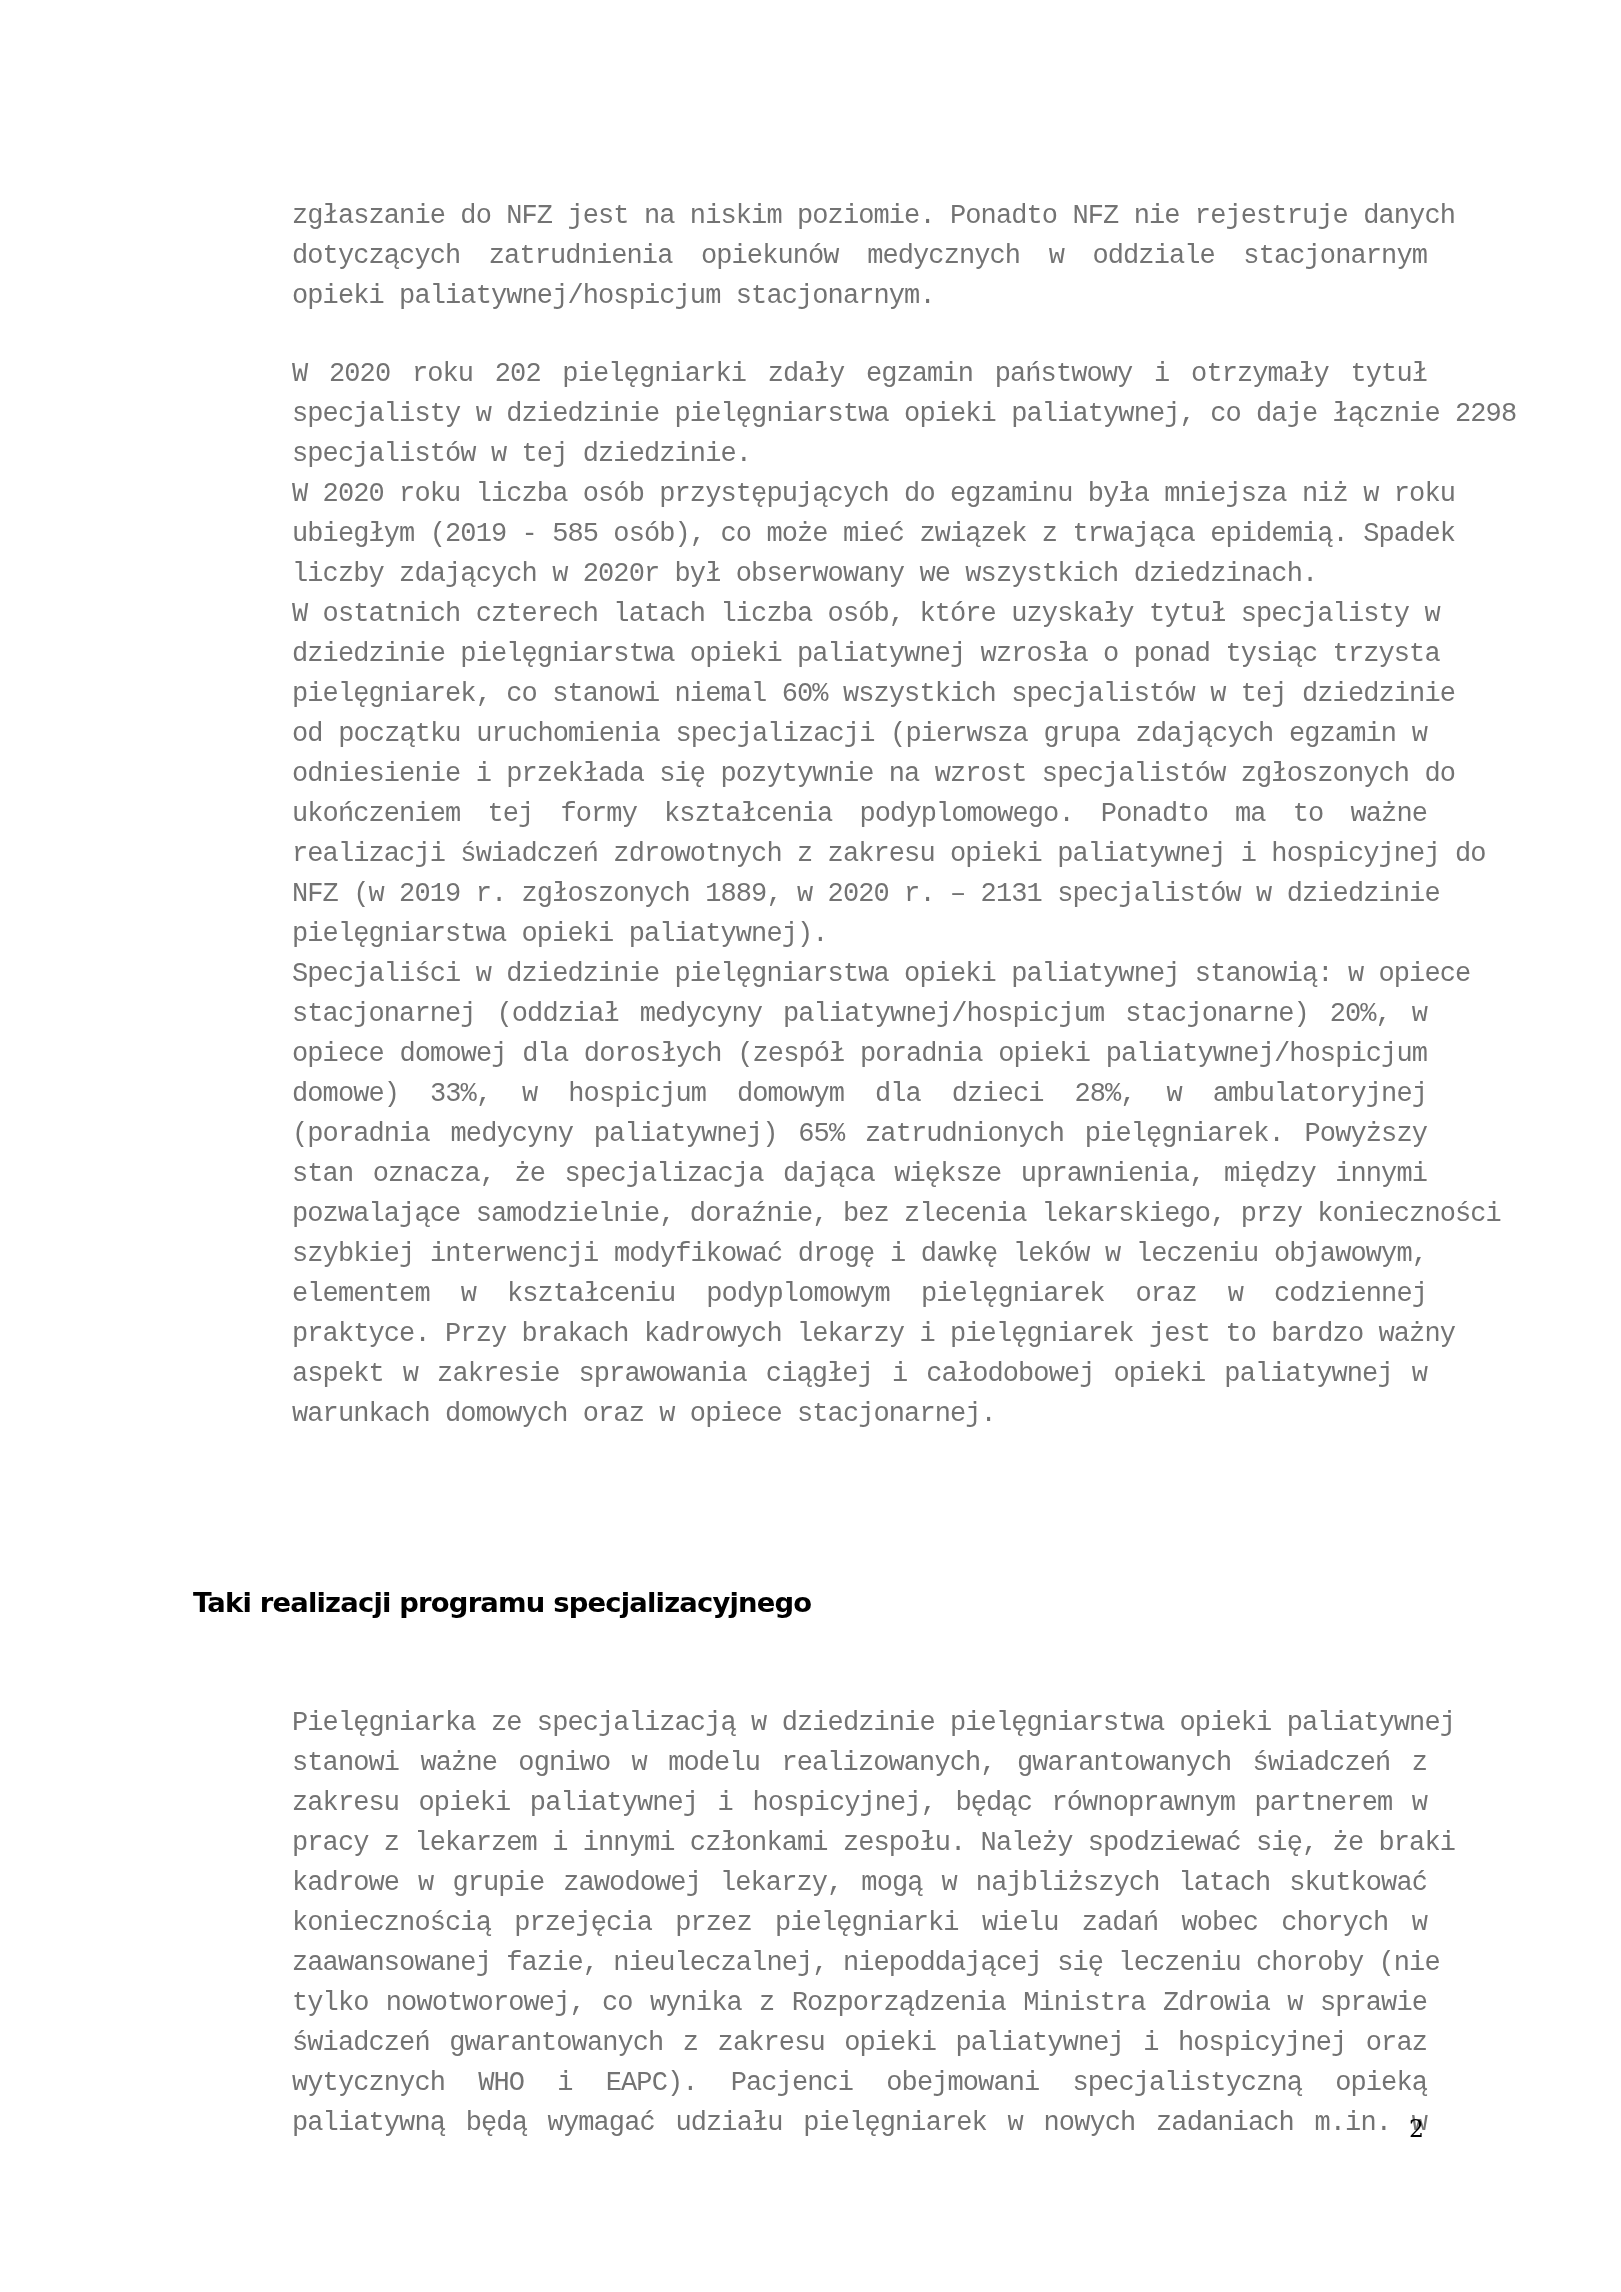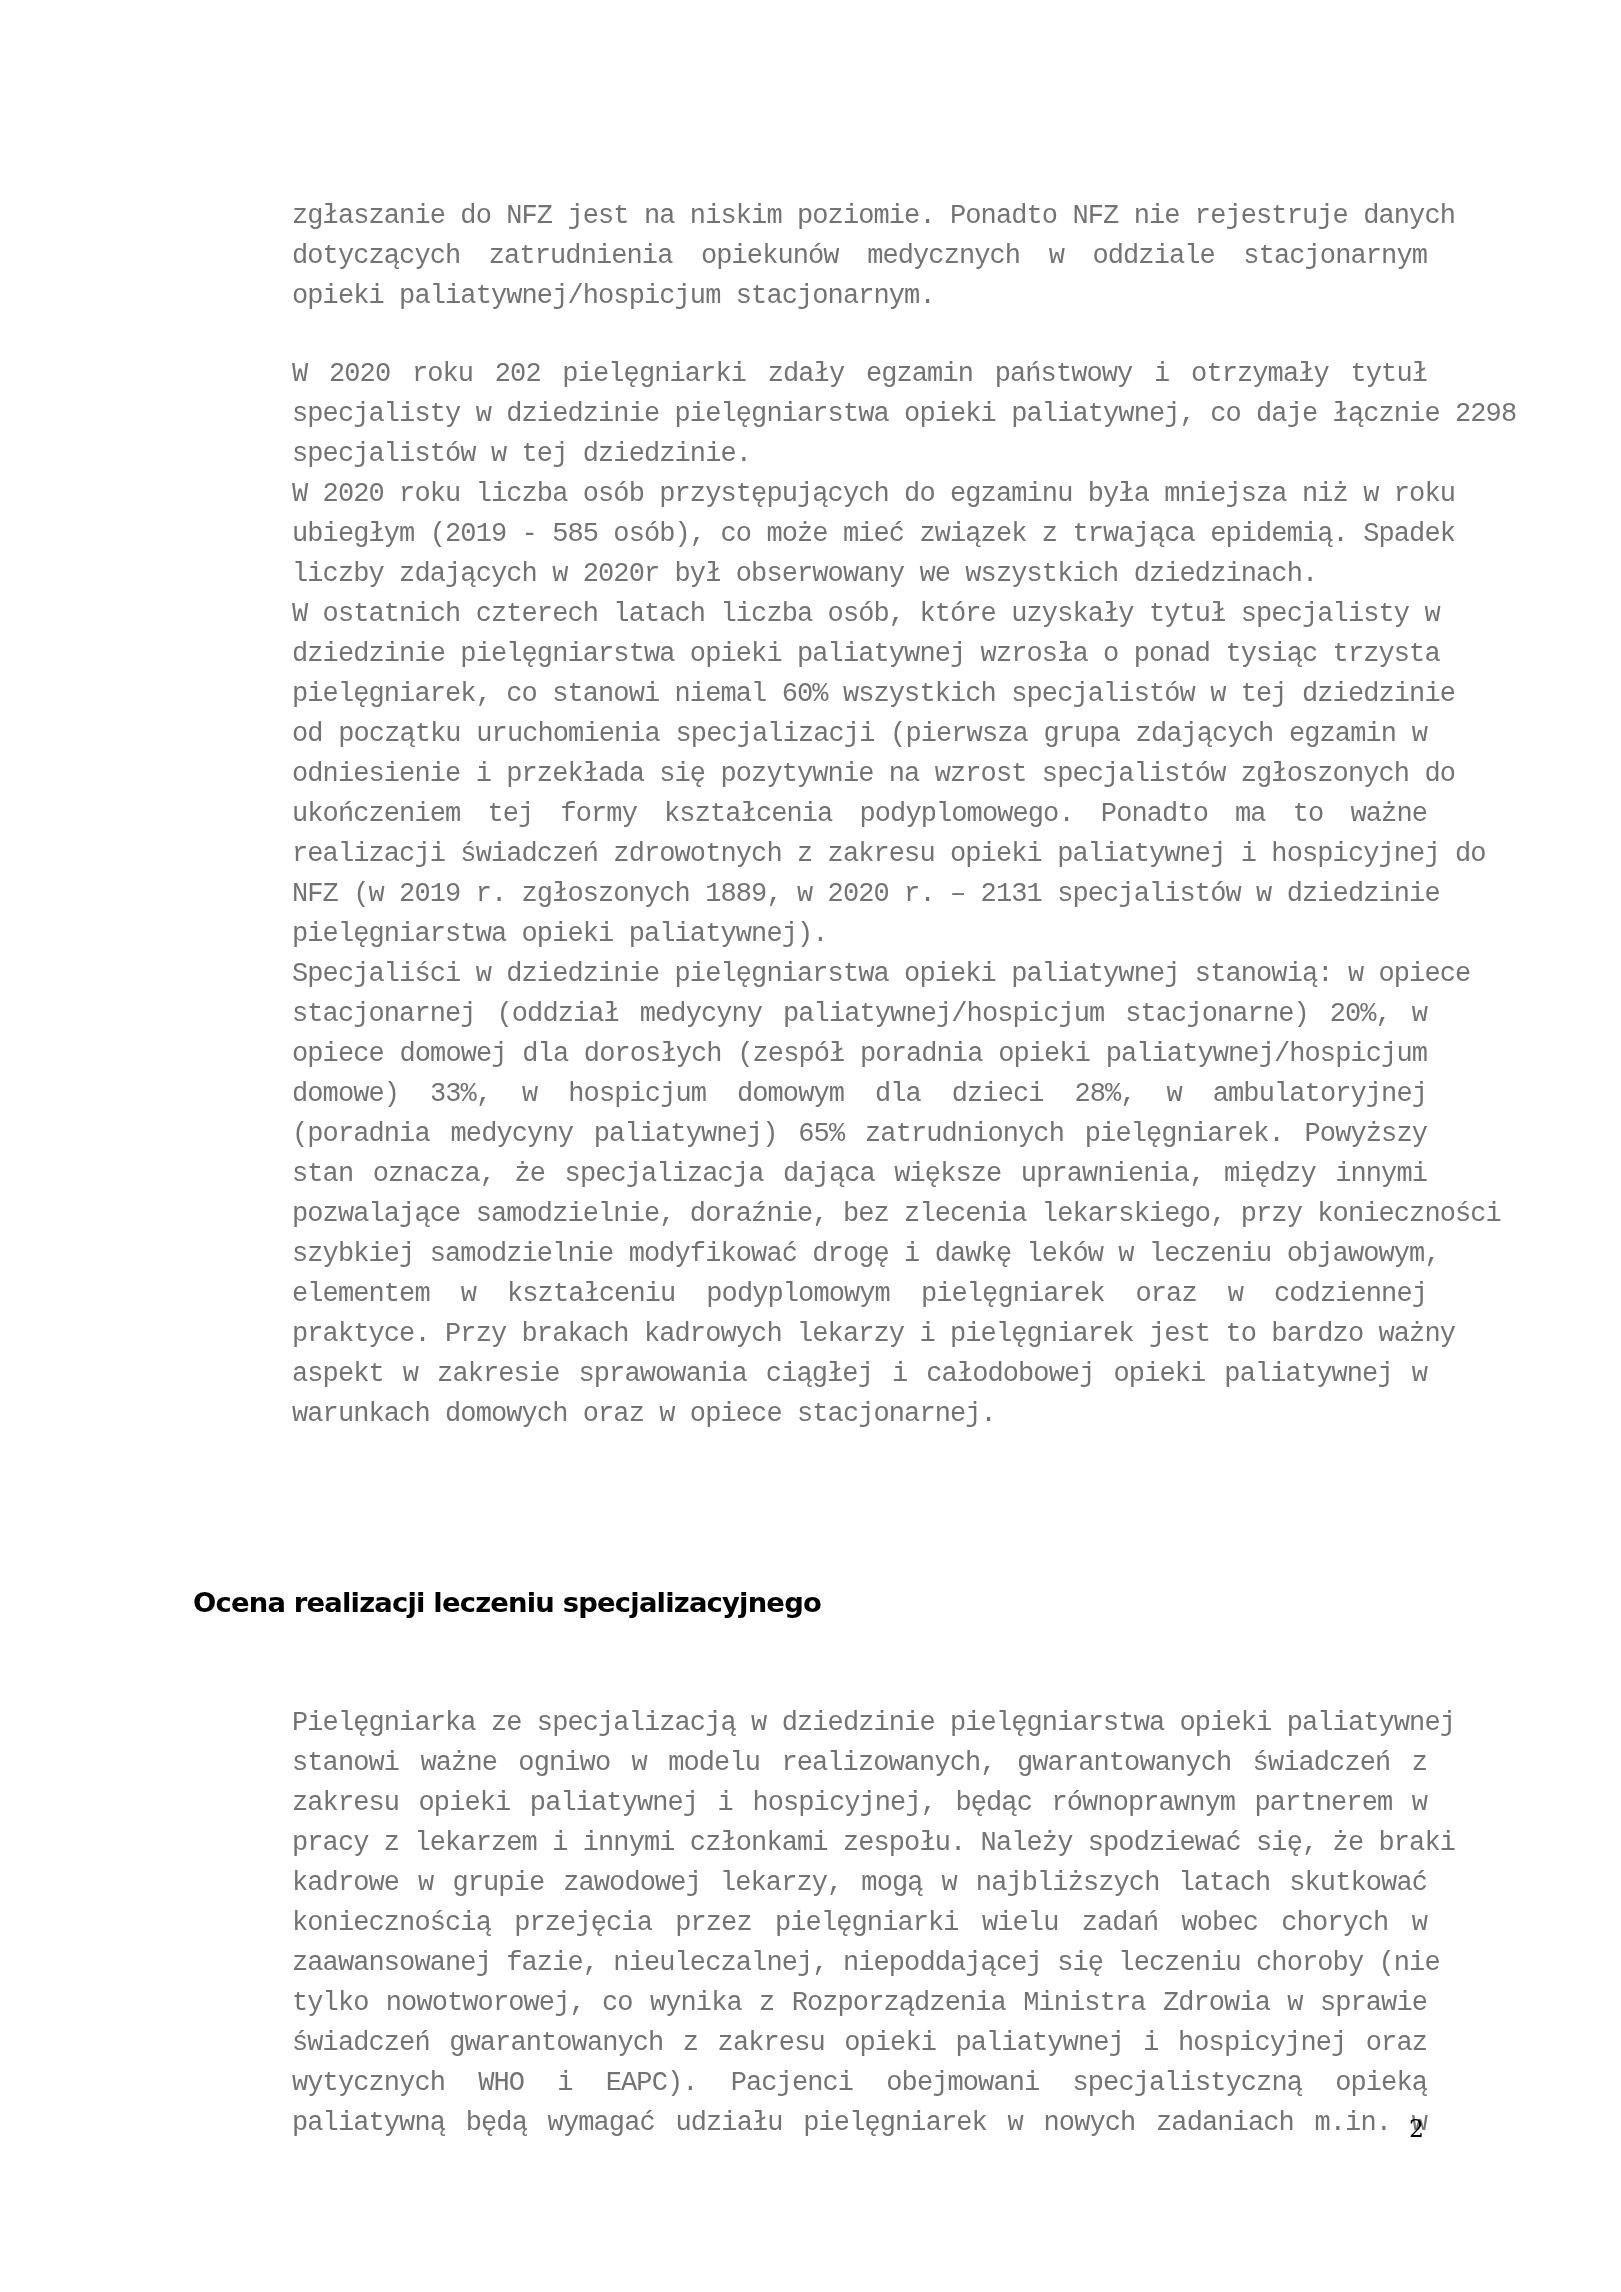--- a/index.html
+++ b/index.html
@@ -59,7 +59,7 @@
     <span class="line">(poradnia medycyny paliatywnej) 65% zatrudnionych pielęgniarek. Powyższy</span>
     <span class="line">stan oznacza, że specjalizacja dająca większe uprawnienia, między innymi</span>
     <span class="line">pozwalające samodzielnie, doraźnie, bez zlecenia lekarskiego, przy konieczności</span>
-    <span class="line">szybkiej samodzielnie modyfikować drogę i dawkę leków w leczeniu objawowym,</span>
+    <span class="line">szybkiej interwencji modyfikować drogę i dawkę leków w leczeniu objawowym,</span>
     <span class="line">elementem w kształceniu podyplomowym pielęgniarek oraz w codziennej</span>
     <span class="line">praktyce. Przy brakach kadrowych lekarzy i pielęgniarek jest to bardzo ważny</span>
     <span class="line">aspekt w zakresie sprawowania ciągłej i całodobowej opieki paliatywnej w</span>

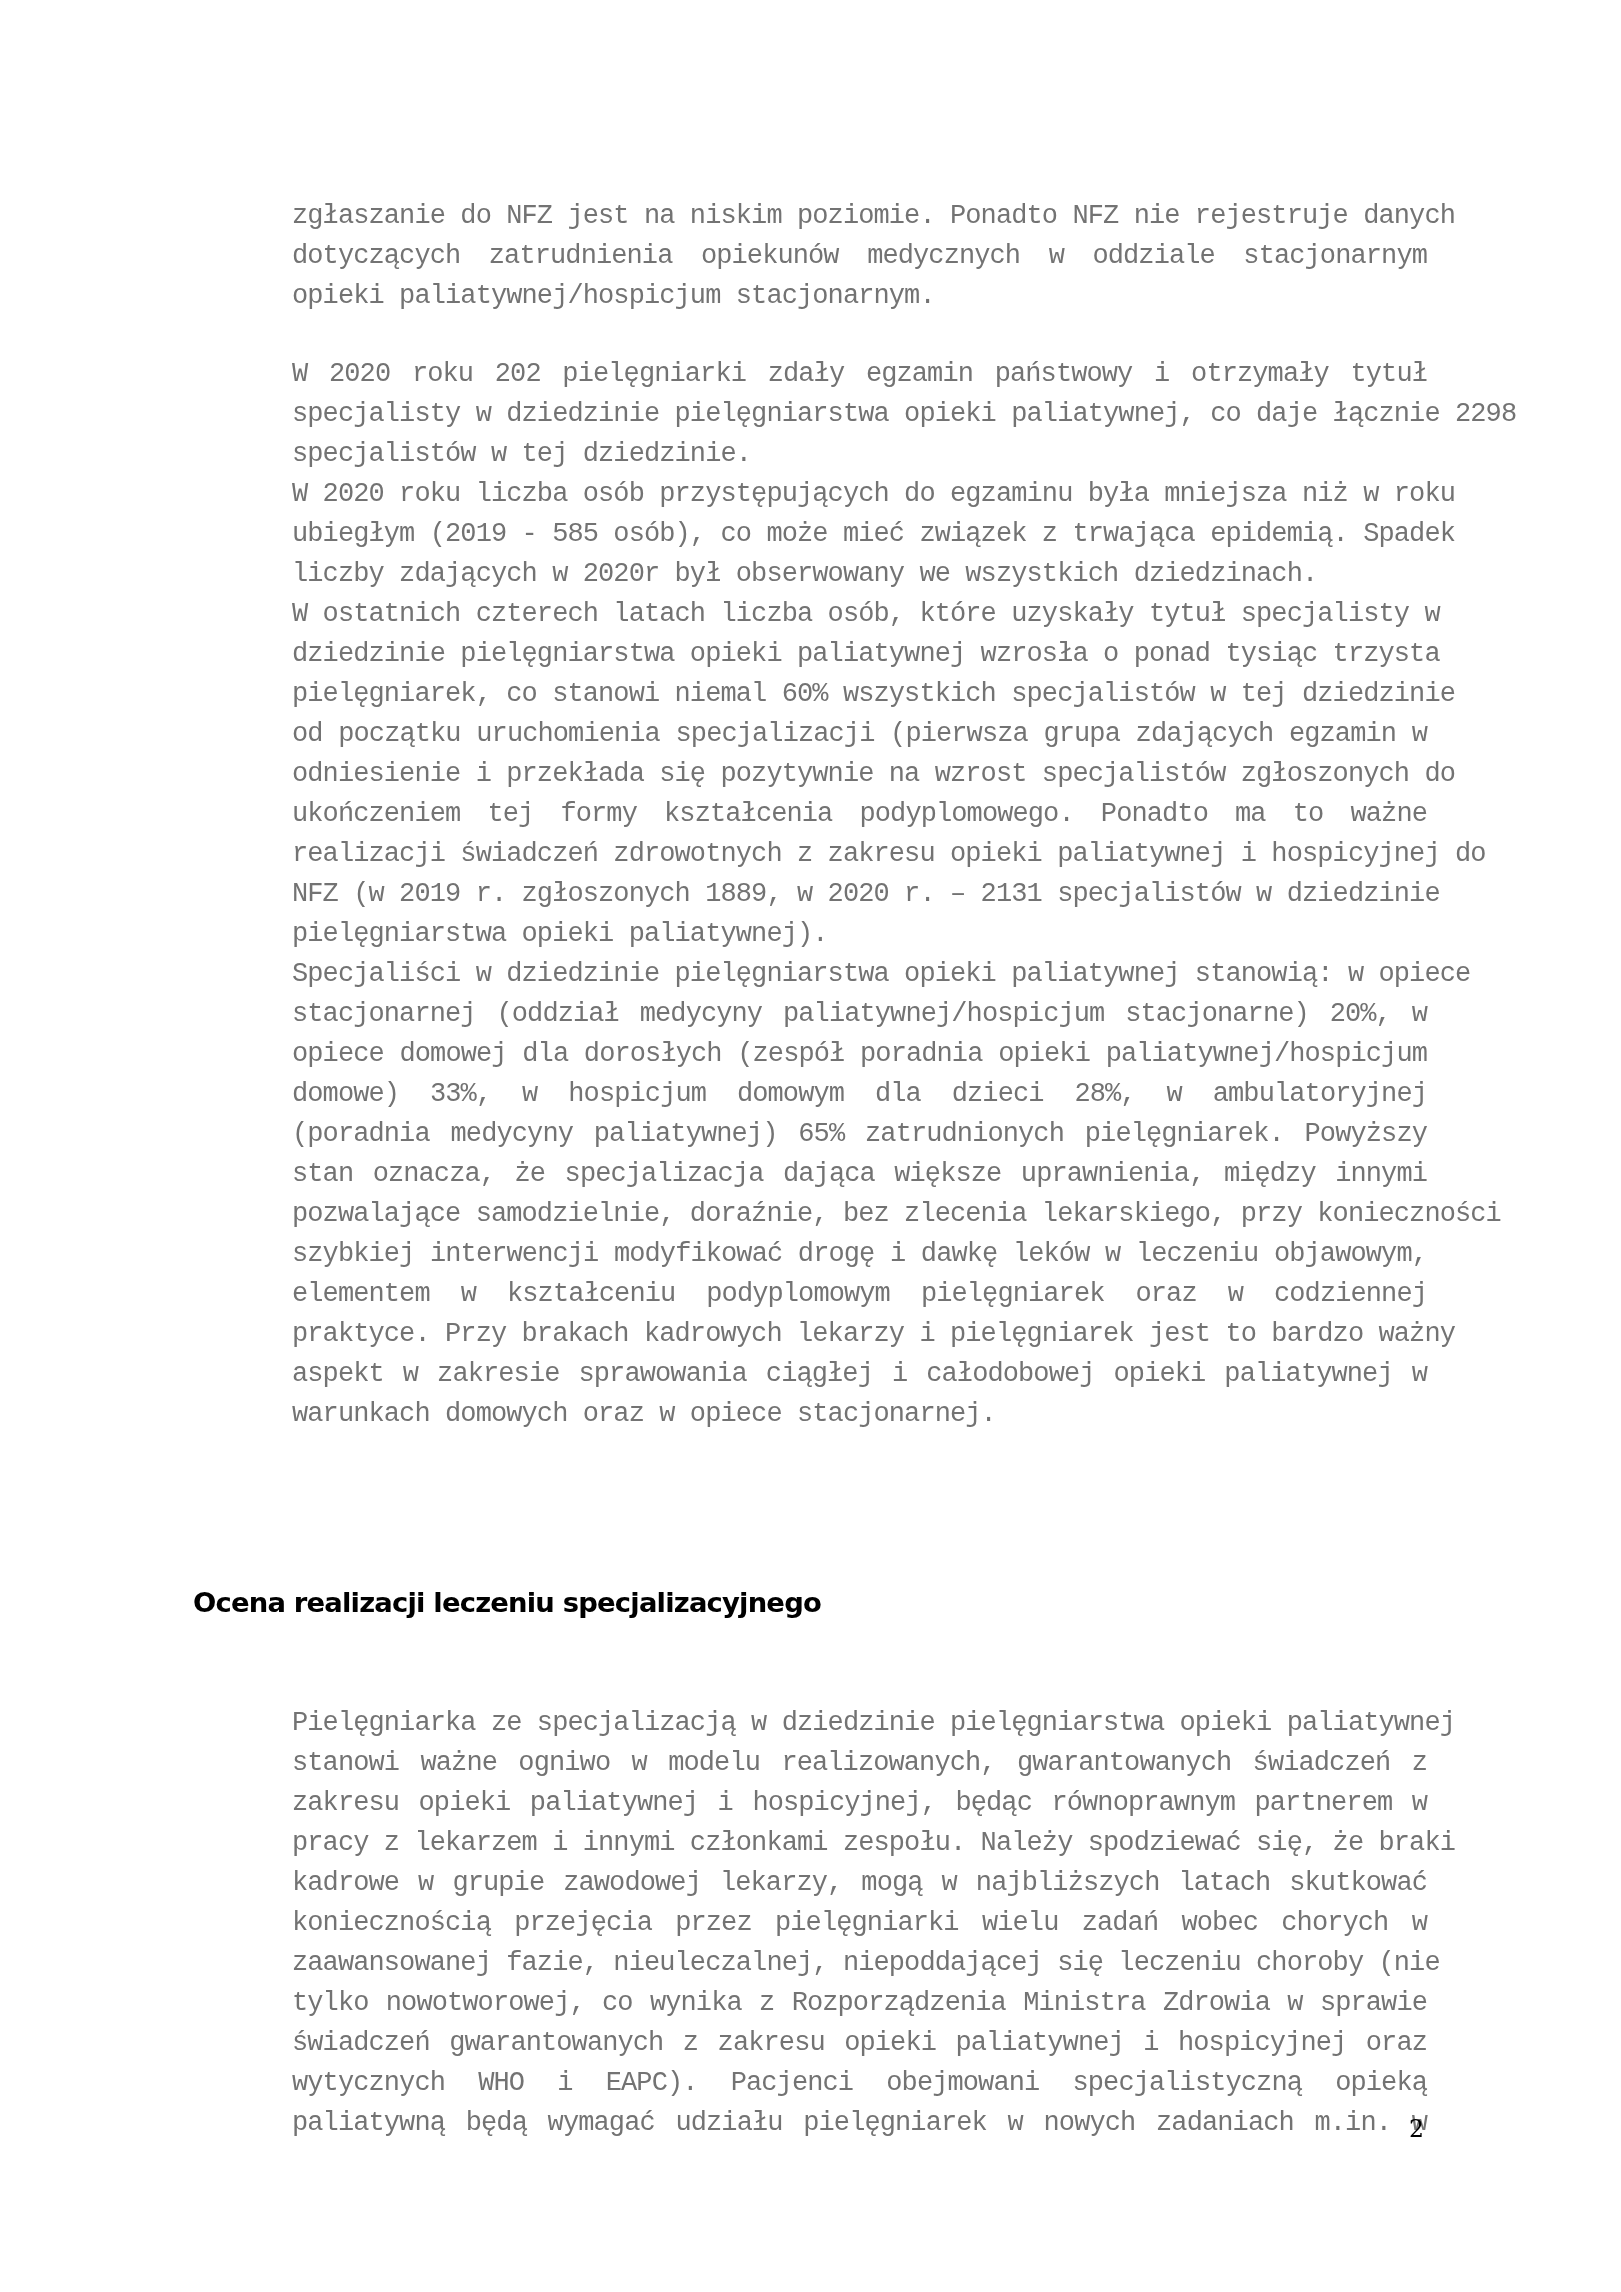--- a/index.html
+++ b/index.html
@@ -66,7 +66,7 @@
     <span class="line last">warunkach domowych oraz w opiece stacjonarnej.</span>
   </div>
 
-  <h2 class="heading" style="margin:0">Ocena realizacji leczeniu specjalizacyjnego</h2>
+  <h2 class="heading" style="margin:0">Taki realizacji programu specjalizacyjnego</h2>
 
   <div class="body-text block-c">
     <span class="line">Pielęgniarka ze specjalizacją w dziedzinie pielęgniarstwa opieki paliatywnej</span>

